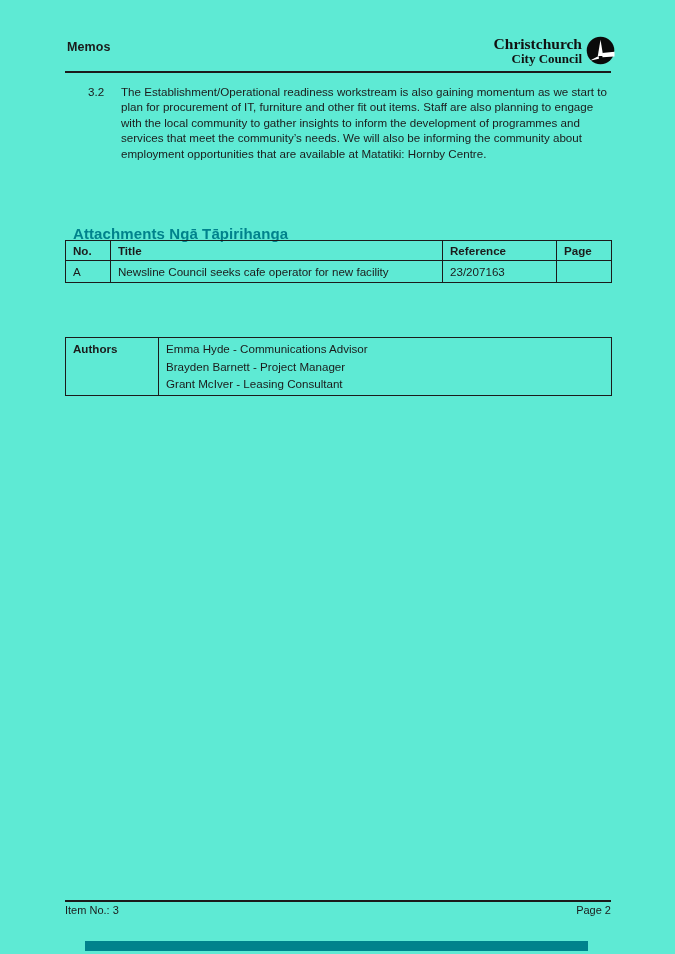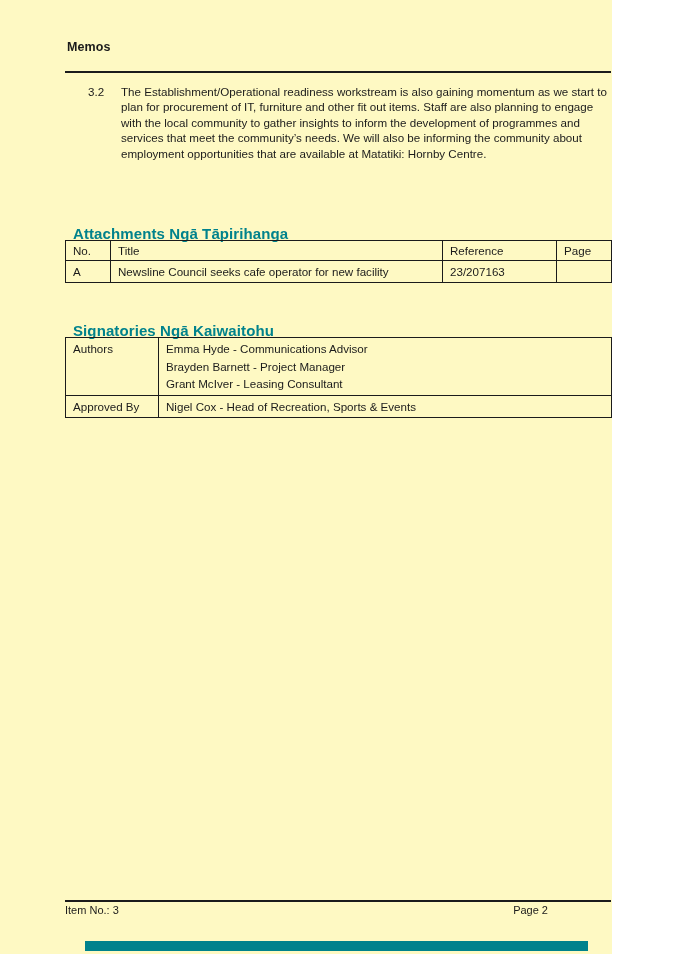--- a/index.html
+++ b/index.html
@@ -4,7 +4,7 @@
 <style>
   html,body { margin:0; padding:0; background:#ffffff; }
   .page {
-    position:relative; width:612px; height:954px; background:#fef9c3;
+    position:relative; width:675px; height:954px; background:#5eead4;
     font-family:"Liberation Sans","DejaVu Sans",sans-serif; color:#1b1b1b;
     overflow:hidden;
   }

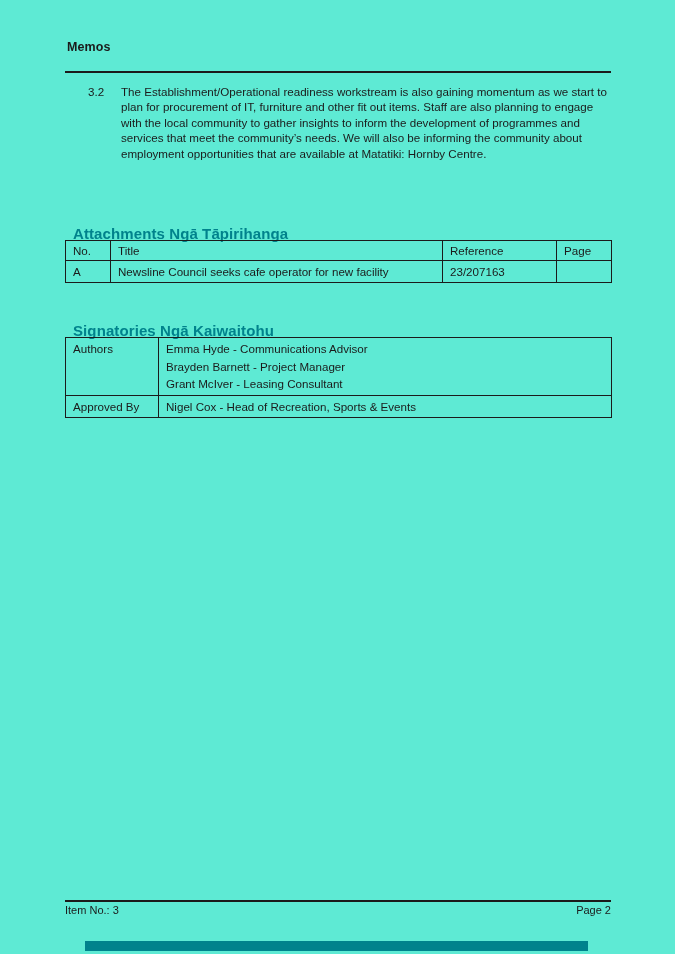--- a/index.html
+++ b/index.html
@@ -59,6 +59,20 @@
 
   <span class="header-title">Memos</span>
 
+  <div class="logo">
+    <div class="logo-text">
+      <div class="logo-line1">Christchurch</div>
+      <div class="logo-line2">City Council</div>
+    </div>
+    <span class="emblem">
+      <svg viewBox="0 0 28 28" aria-hidden="true">
+        <circle cx="14" cy="14" r="13.3" fill="#0a0a0a"></circle>
+        <polygon points="14,3.5 11.4,19.2 16.6,19.2" fill="#ffffff"></polygon>
+        <polygon points="15.6,16.4 27.5,15.2 27.5,19.8 15.9,20.4" fill="#ffffff"></polygon>
+        <polygon points="12.2,19.2 3.5,23.8 12.5,21.9" fill="#ffffff"></polygon>
+      </svg>
+    </span>
+  </div>
 
   <div class="header-rule"></div>
 

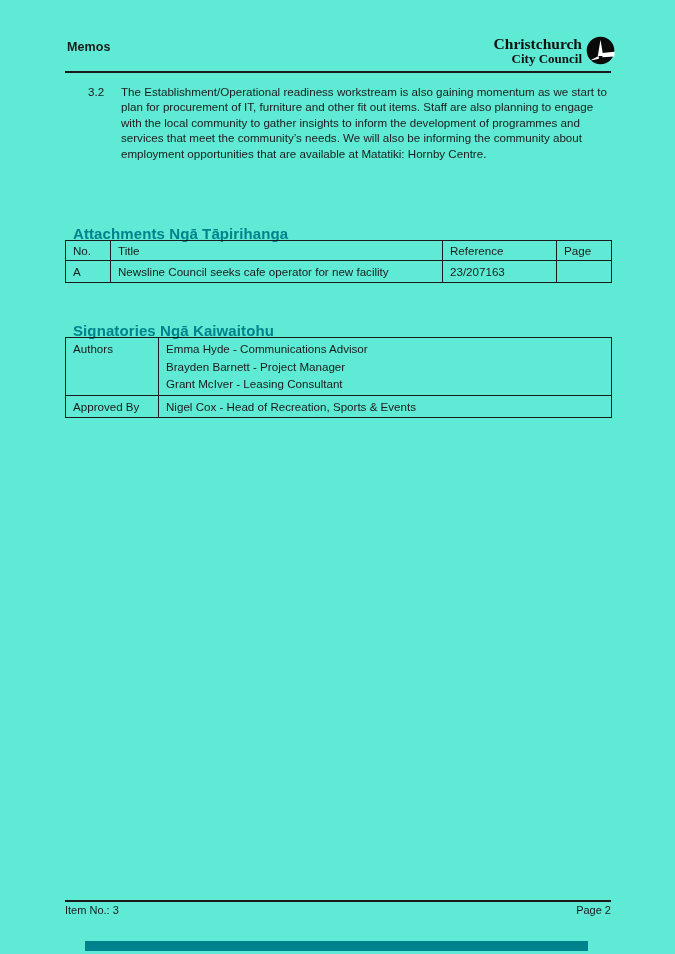--- a/index.html
+++ b/index.html
@@ -30,7 +30,7 @@
   
   table { position:absolute; left:65px; width:546px; border-collapse:collapse; font-size:11.6px; color:#1b1b1b; table-layout:fixed; }
   th, td { border:1px solid #1b1b1b; padding:2px 7px; text-align:left; vertical-align:top; font-weight:normal; line-height:15px; }
-  th { font-weight:normal;margin-top:16px; }
+  th { font-weight:bold;margin-top:16px; }
   .attachments-table { top:240px; }
   .attachments-table col:nth-child(1){ width:45px; }
   .attachments-table col:nth-child(2){ width:332px; }

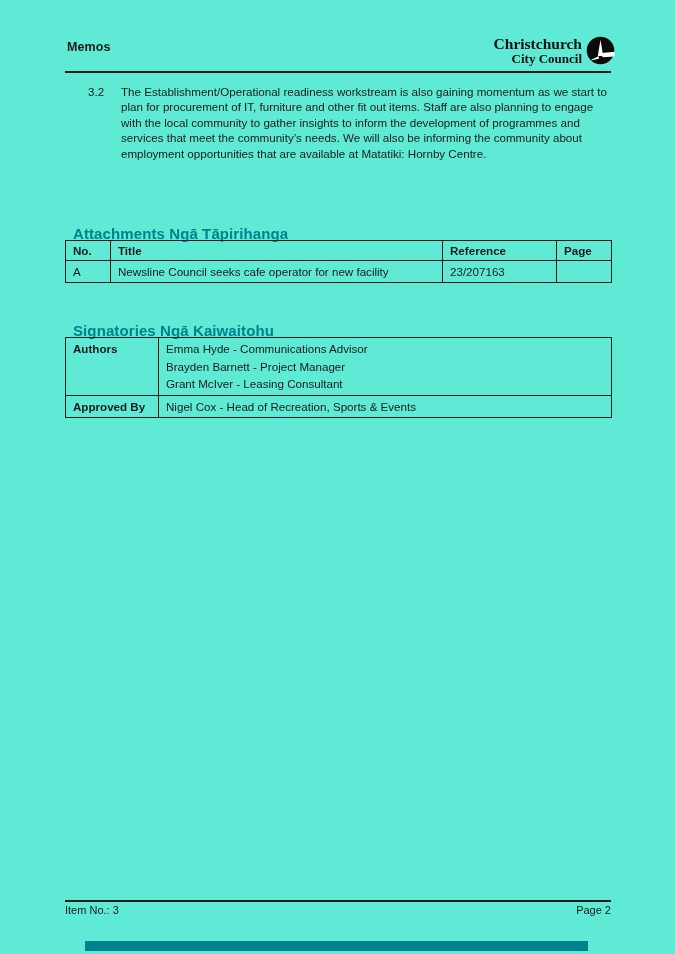--- a/index.html
+++ b/index.html
@@ -108,7 +108,6 @@
     </tbody>
   </table>
 
-  <h2 class="section-heading signatories-heading">Signatories Ngā Kaiwaitohu</h2>
 
   <table class="signatories-table">
     <colgroup>

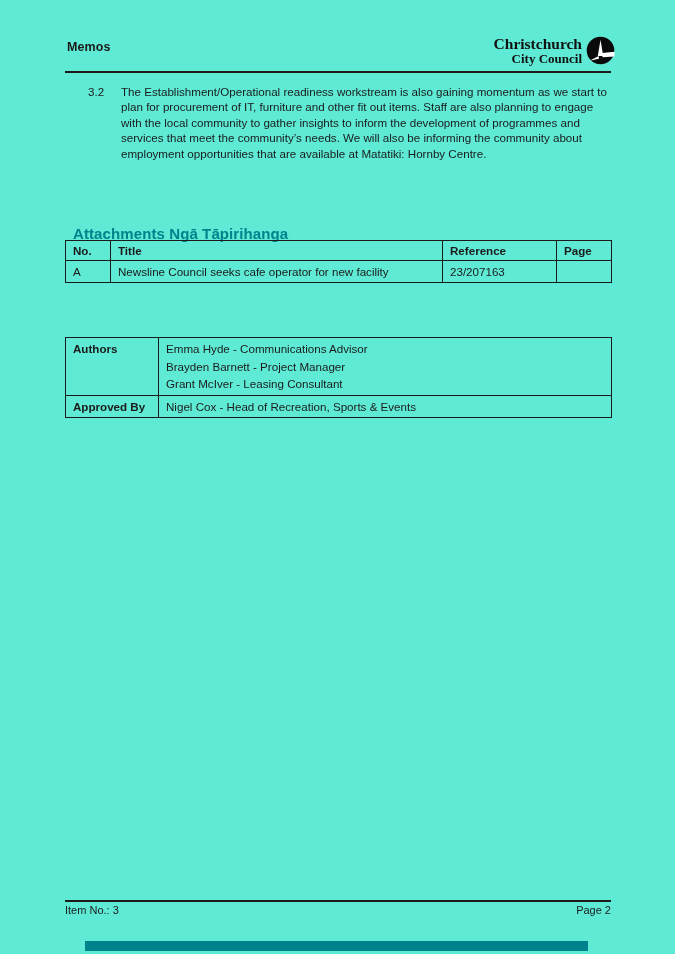--- a/index.html
+++ b/index.html
@@ -123,12 +123,6 @@
           <div>Grant McIver - Leasing Consultant</div>
         </td>
       </tr>
-      <tr>
-        <th>Approved By</th>
-        <td>
-          <div>Nigel Cox - Head of Recreation, Sports &amp; Events</div>
-        </td>
-      </tr>
     </tbody>
   </table>
 

